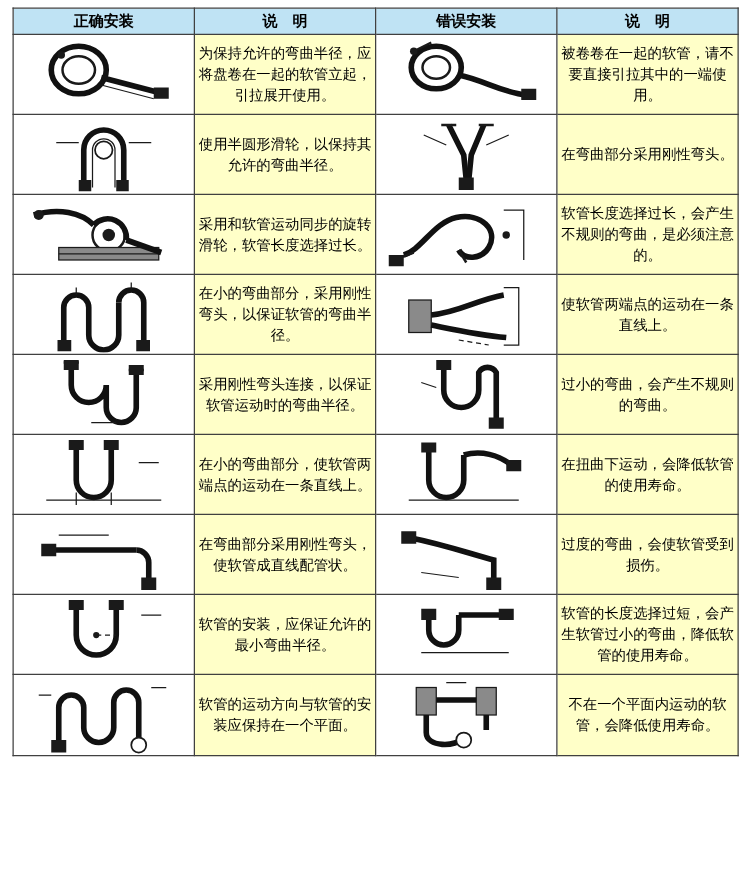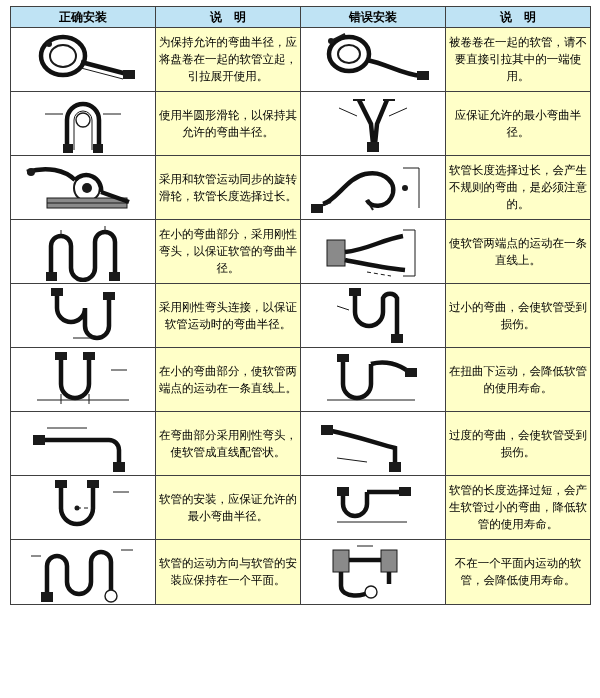--- a/index.html
+++ b/index.html
@@ -153,7 +153,7 @@
           </svg>
           </span>
         </td>
-        <td class="txt-cell">应保证允许的最小弯曲半径。</td>
+        <td class="txt-cell">在弯曲部分采用刚性弯头。</td>
       </tr>
 
       <tr>

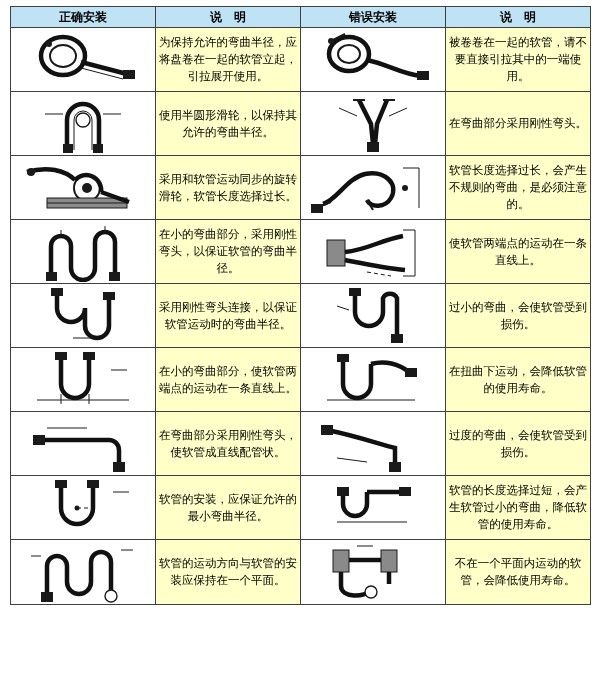--- a/index.html
+++ b/index.html
@@ -240,7 +240,7 @@
           </svg>
           </span>
         </td>
-        <td class="txt-cell">过小的弯曲，会使软管受到损伤。</td>
+        <td class="txt-cell">过小的弯曲，会产生不规则的弯曲。</td>
       </tr>
 
       <tr>

